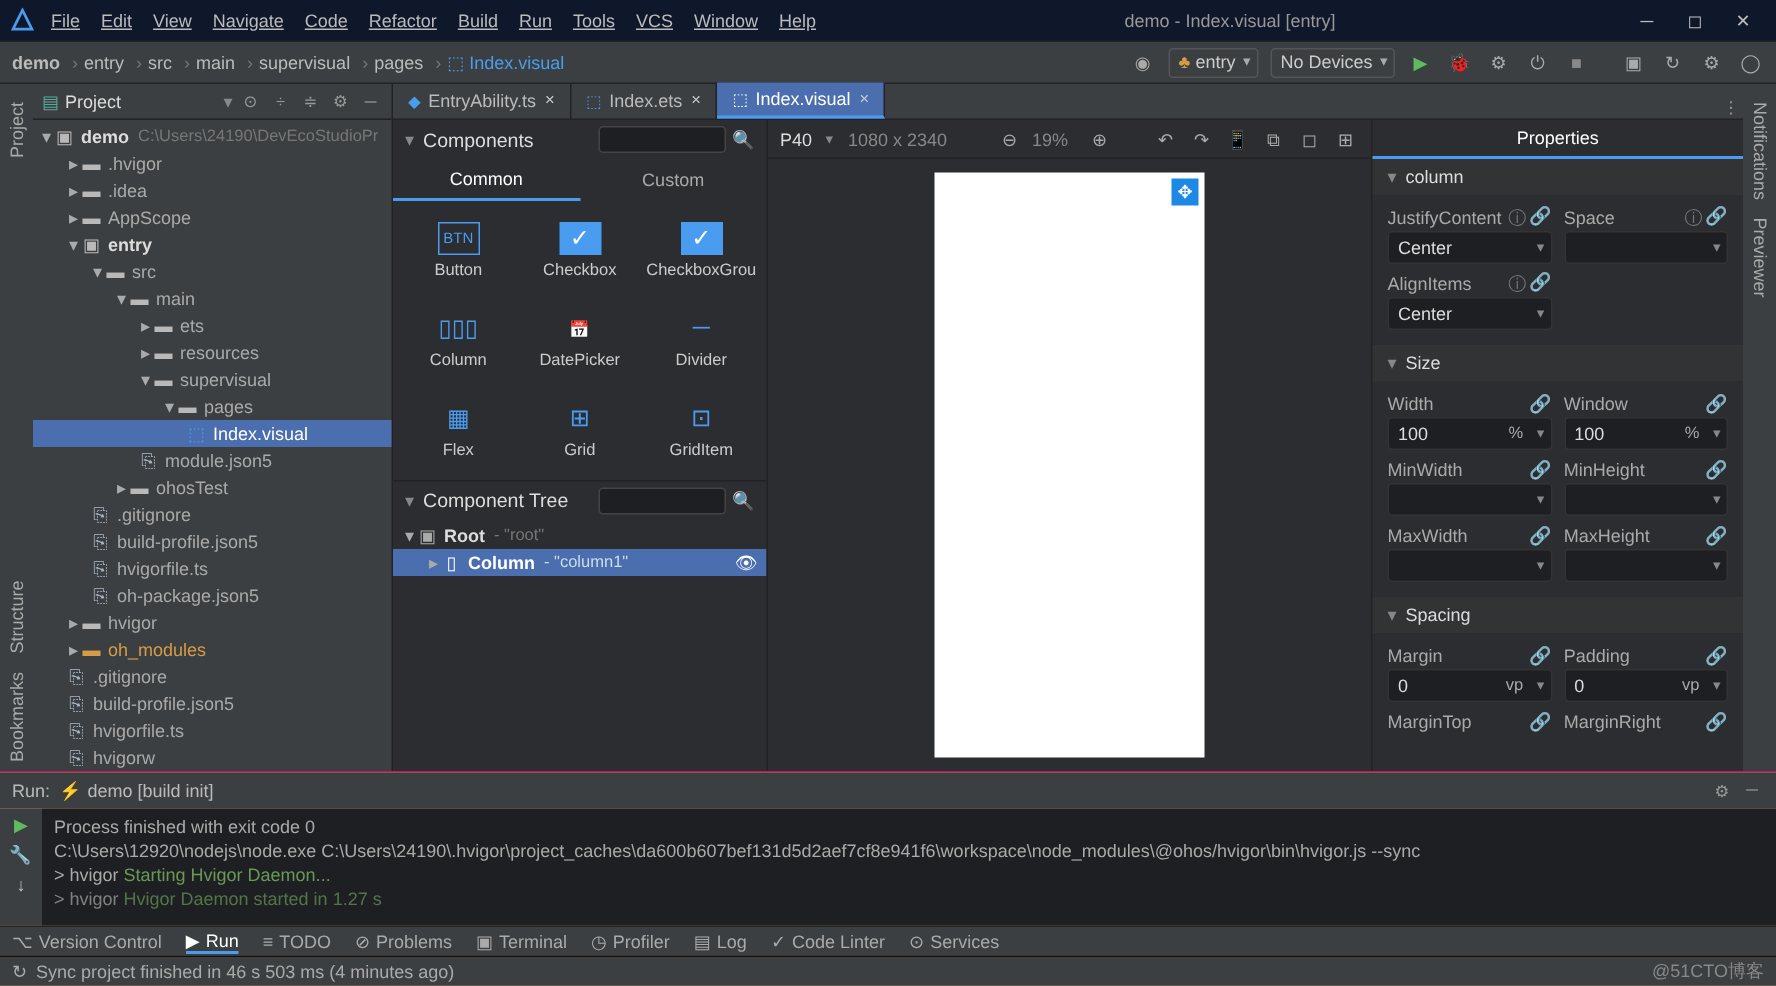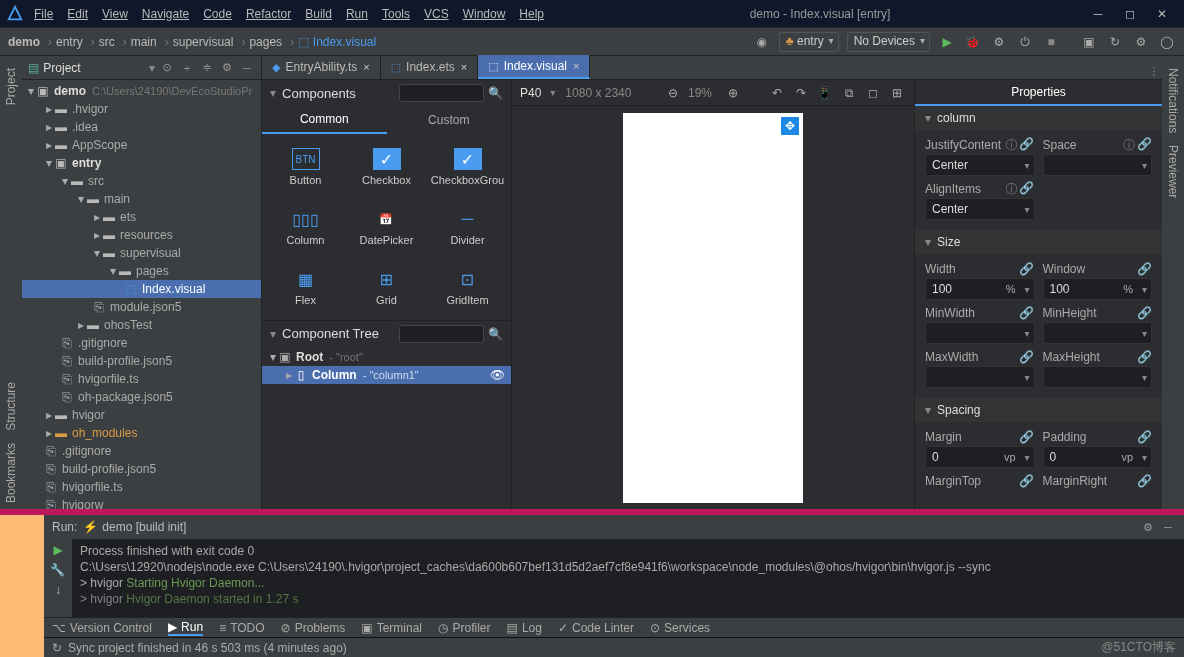--- a/index.html
+++ b/index.html
@@ -78,7 +78,7 @@
   .prop-input { height:22px; background:#1e1f22; border:1px solid #333; border-radius:3px; display:flex; align-items:center; padding:0 6px; color:#ddd; position:relative; }
   .prop-input .unit { position:absolute; right:18px; color:#aaa; font-size:11px; }
   .prop-input .dd { position:absolute; right:4px; color:#888; font-size:10px; }
-  .bottom { border-top:6px solid #be185d; background:#fdba74;padding-left:44px; }
+  .bottom { border-top:1px solid #be185d; background:#fdba74; }
   .run-hdr { height:24px; display:flex; align-items:center; padding:0 8px; background:#3c3f41; color:#bbb; }
   .run-body { display:flex; height:78px; }
   .run-gutter { width:28px; background:#3c3f41; display:flex; flex-direction:column; align-items:center; padding-top:4px; gap:6px; }

